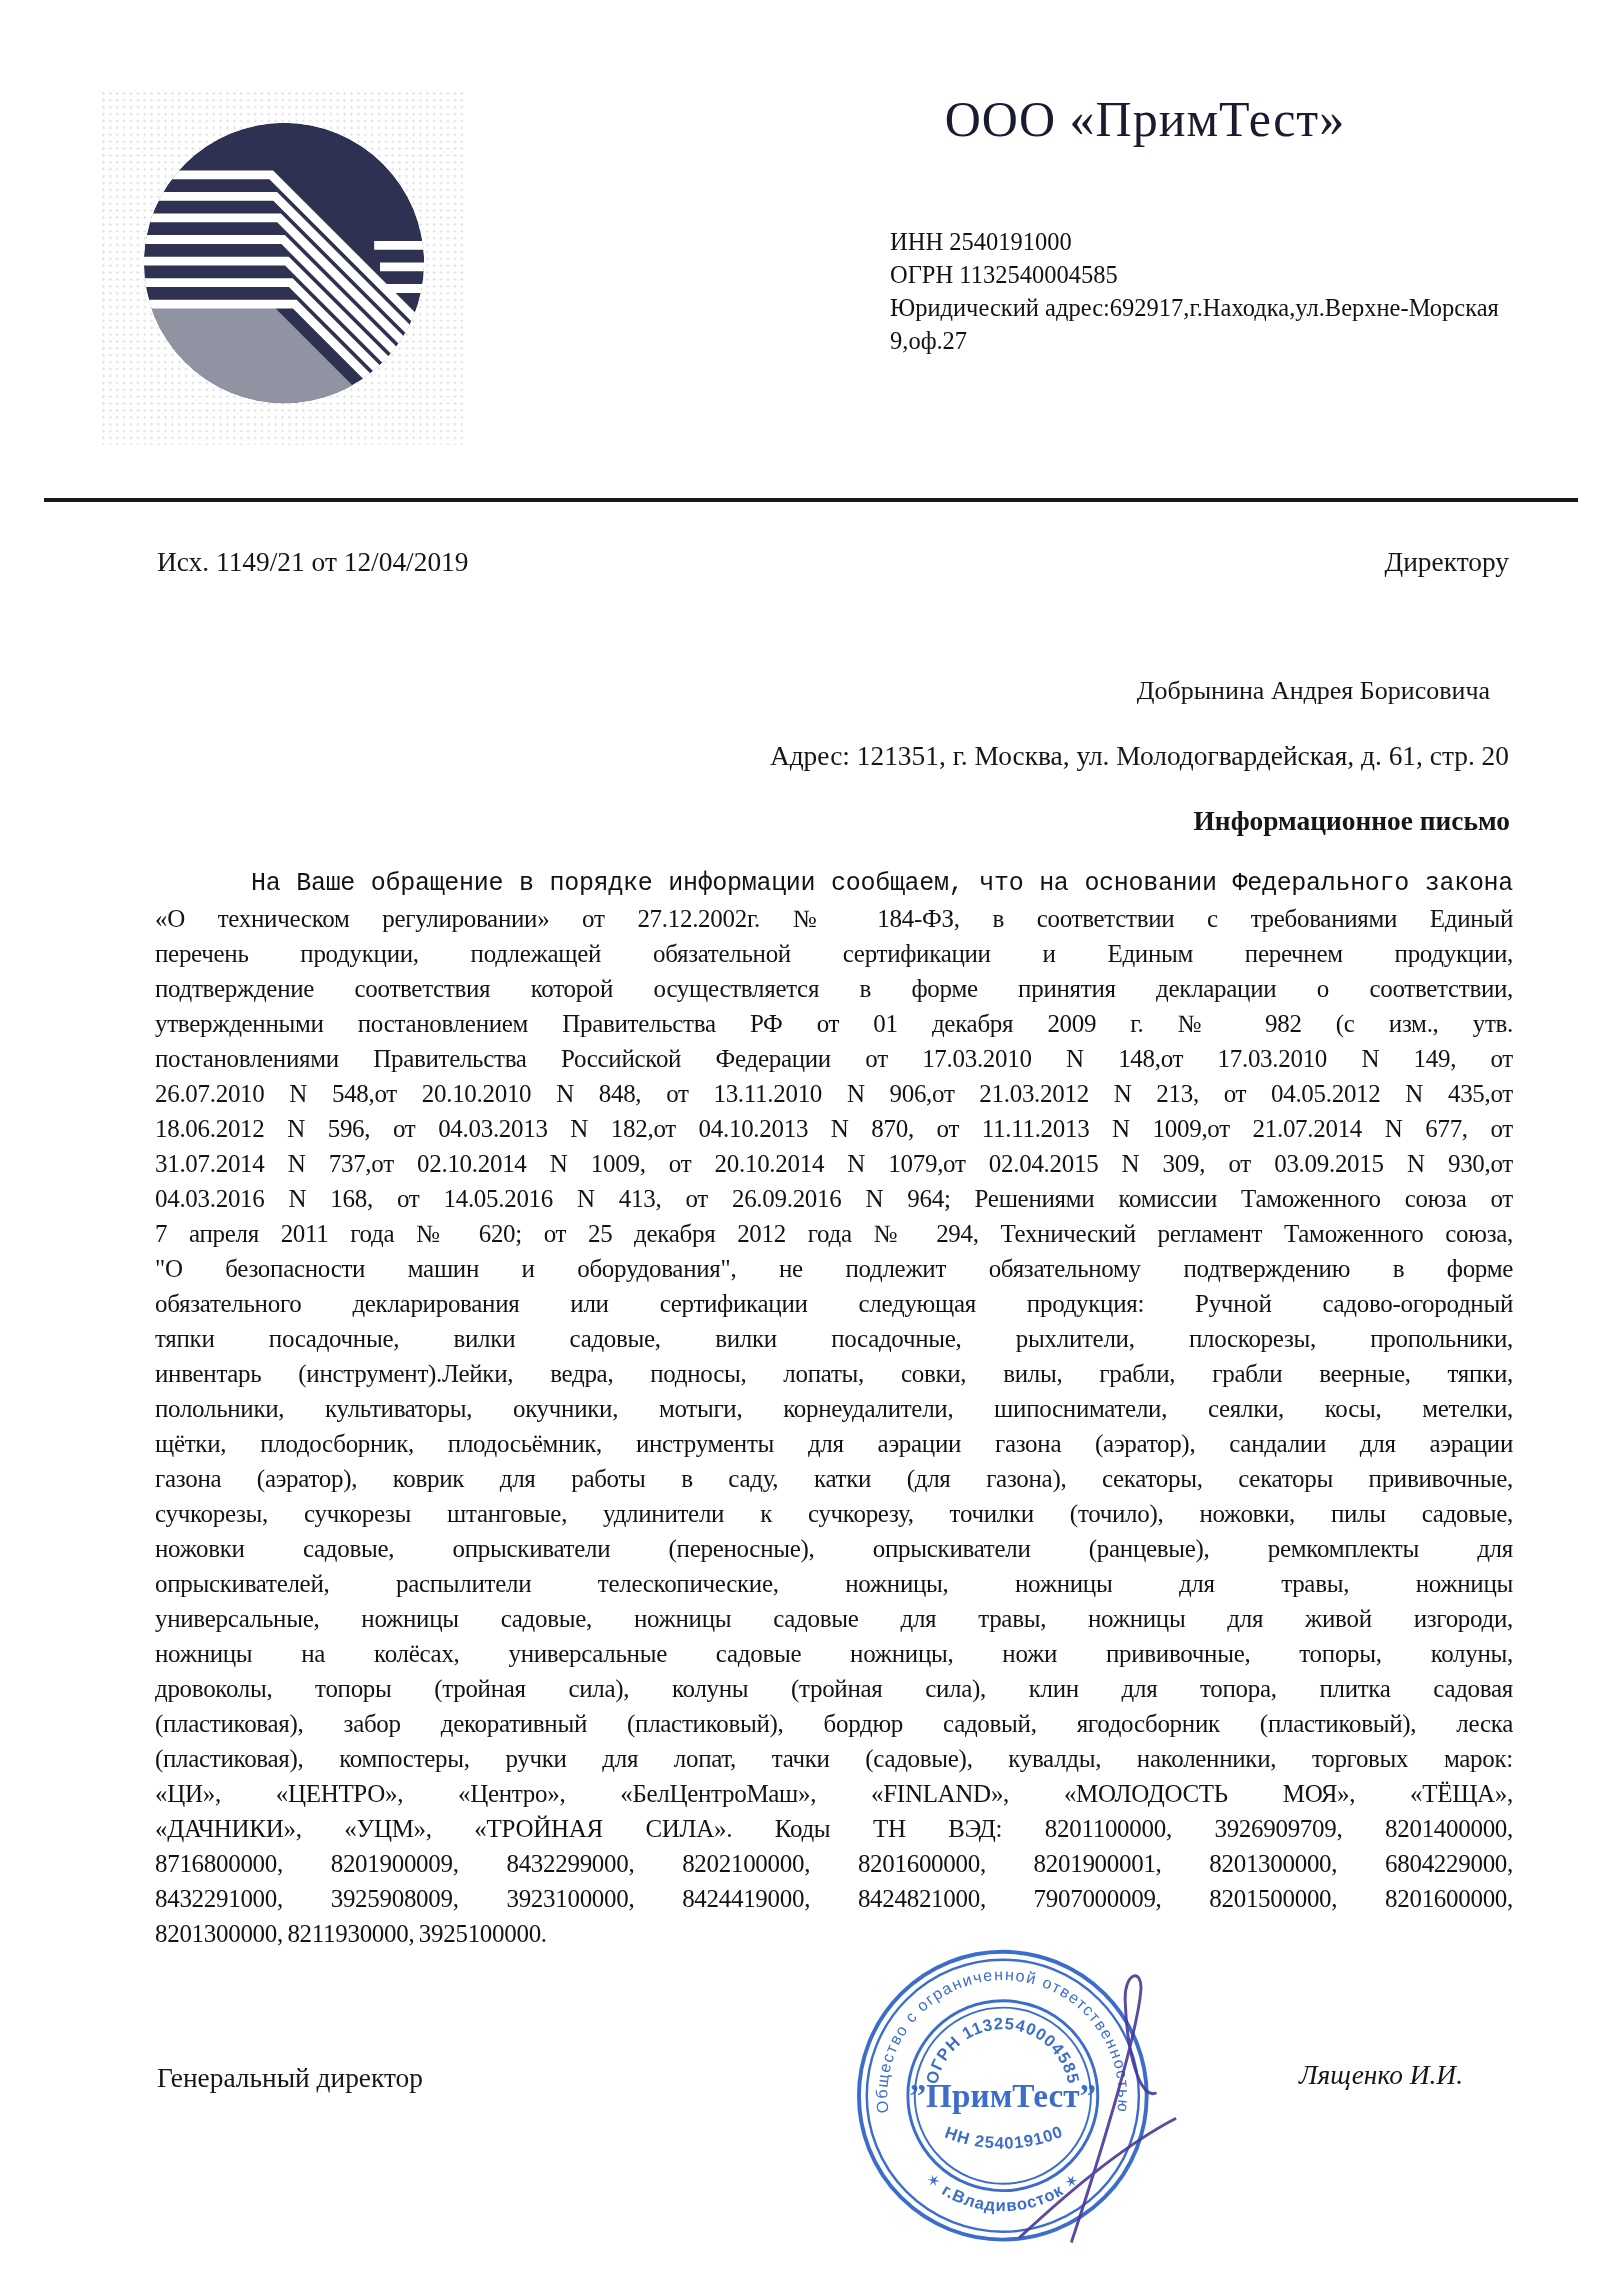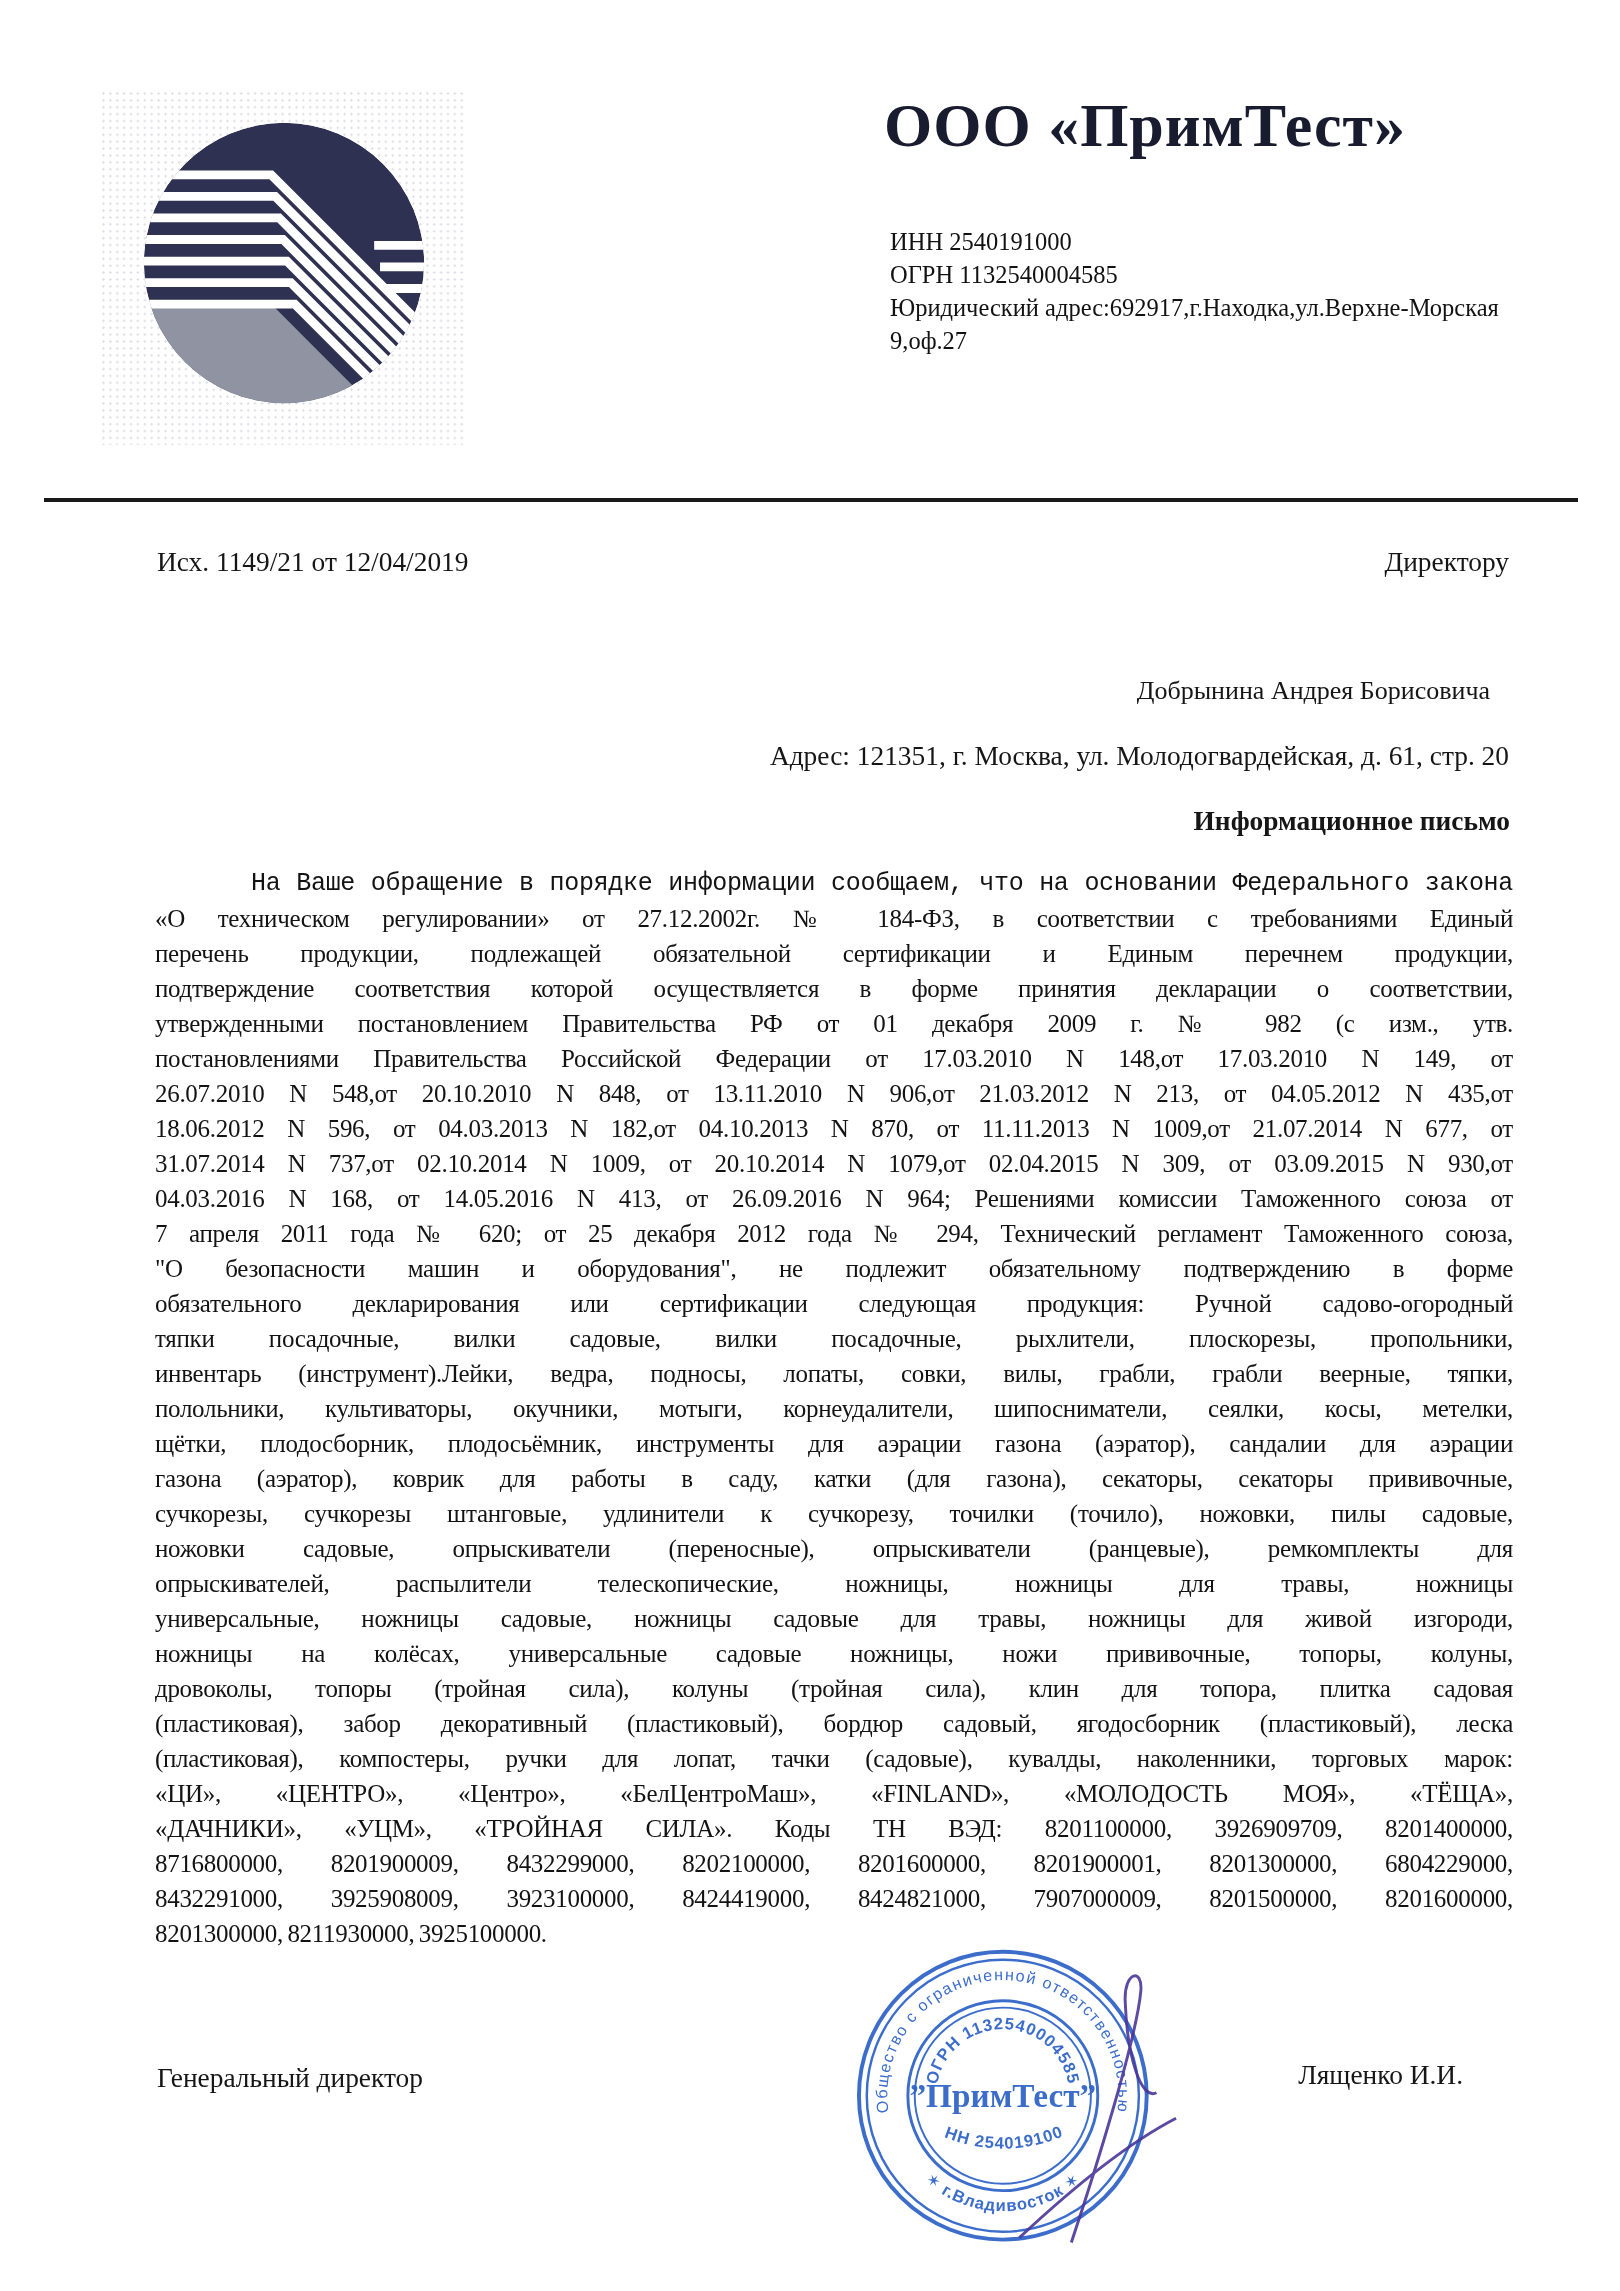--- a/index.html
+++ b/index.html
@@ -26,7 +26,7 @@
   .company-title{
     left:863px;top:90px;width:564px;
     text-align:center;white-space:nowrap;
-    font-size:62px;font-weight:bold;color:#191b2e;
+    font-size:50px;font-weight:normal;color:#191b2e;
     letter-spacing:1px;
   }
   .company-details{

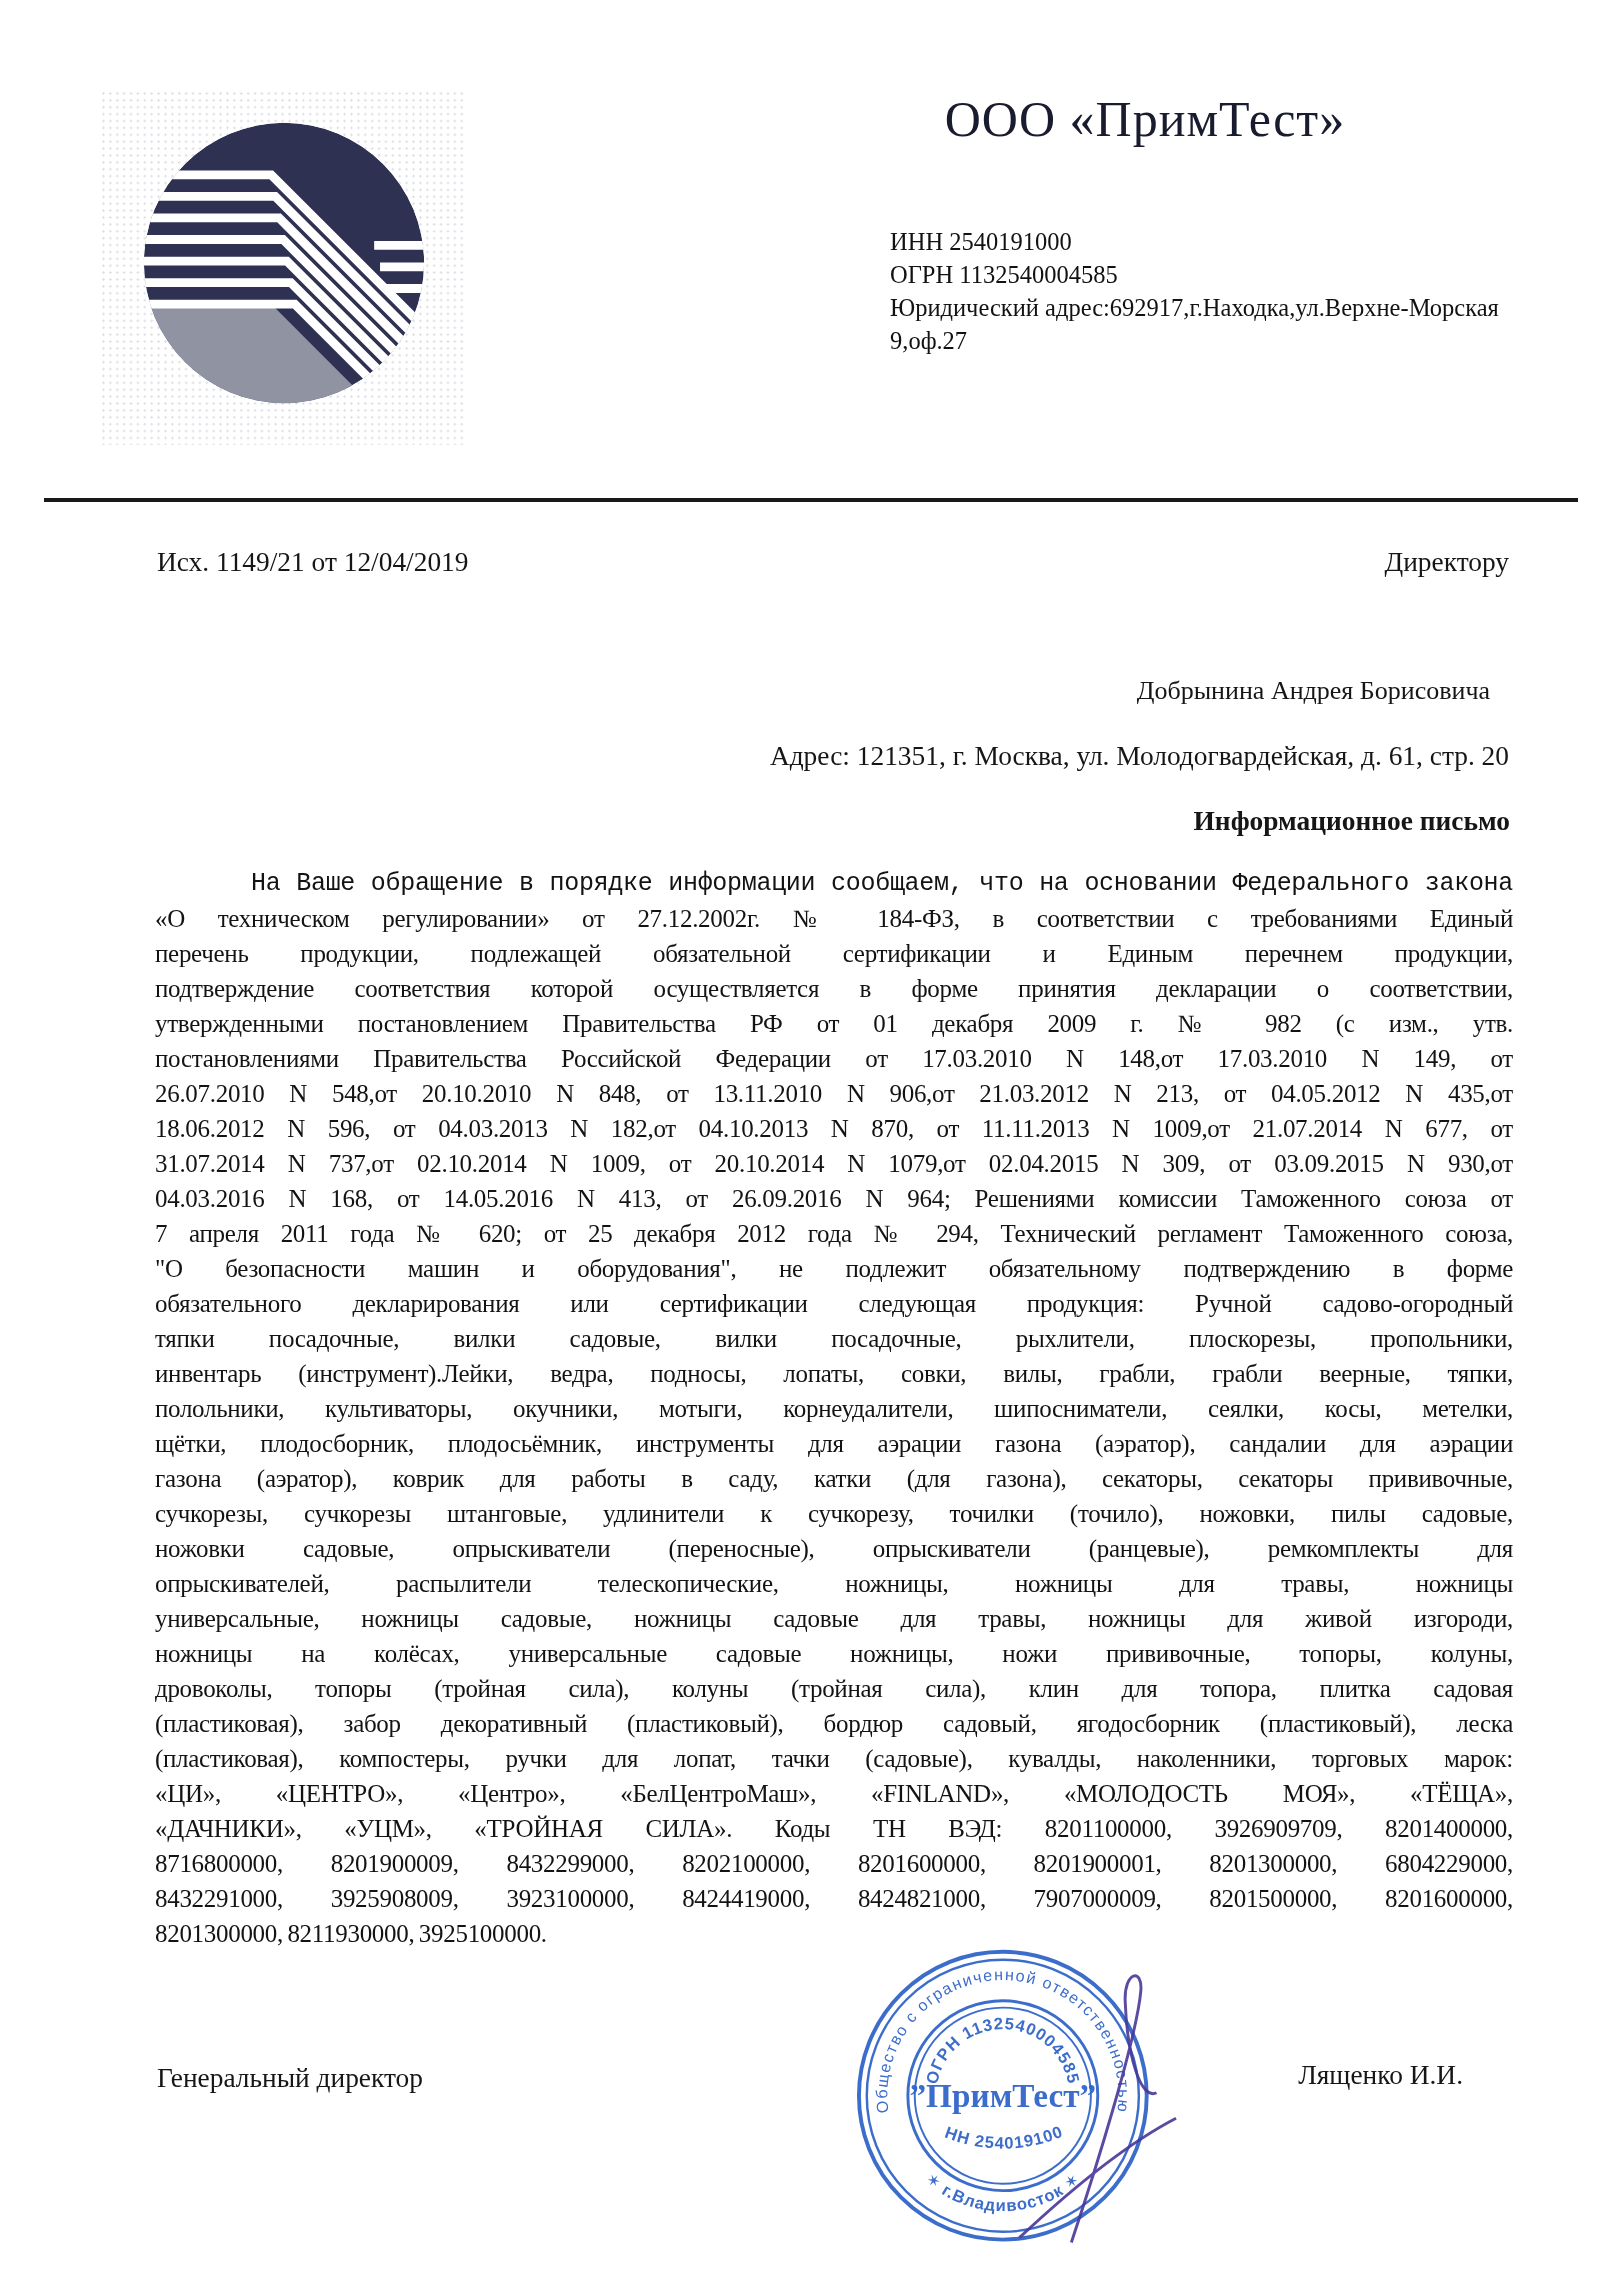--- a/index.html
+++ b/index.html
@@ -56,7 +56,7 @@
 
   
   .sign-role{left:157px;top:2063px;font-size:27.4px;}
-  .sign-name{right:157px;top:2060px;font-size:27.4px;text-align:center;}
+  .sign-name{right:157px;top:2060px;font-size:27.4px;text-align:center;font-style:italic;}
 
   .stamp-svg{left:851px;top:1944px;}
 </style>

